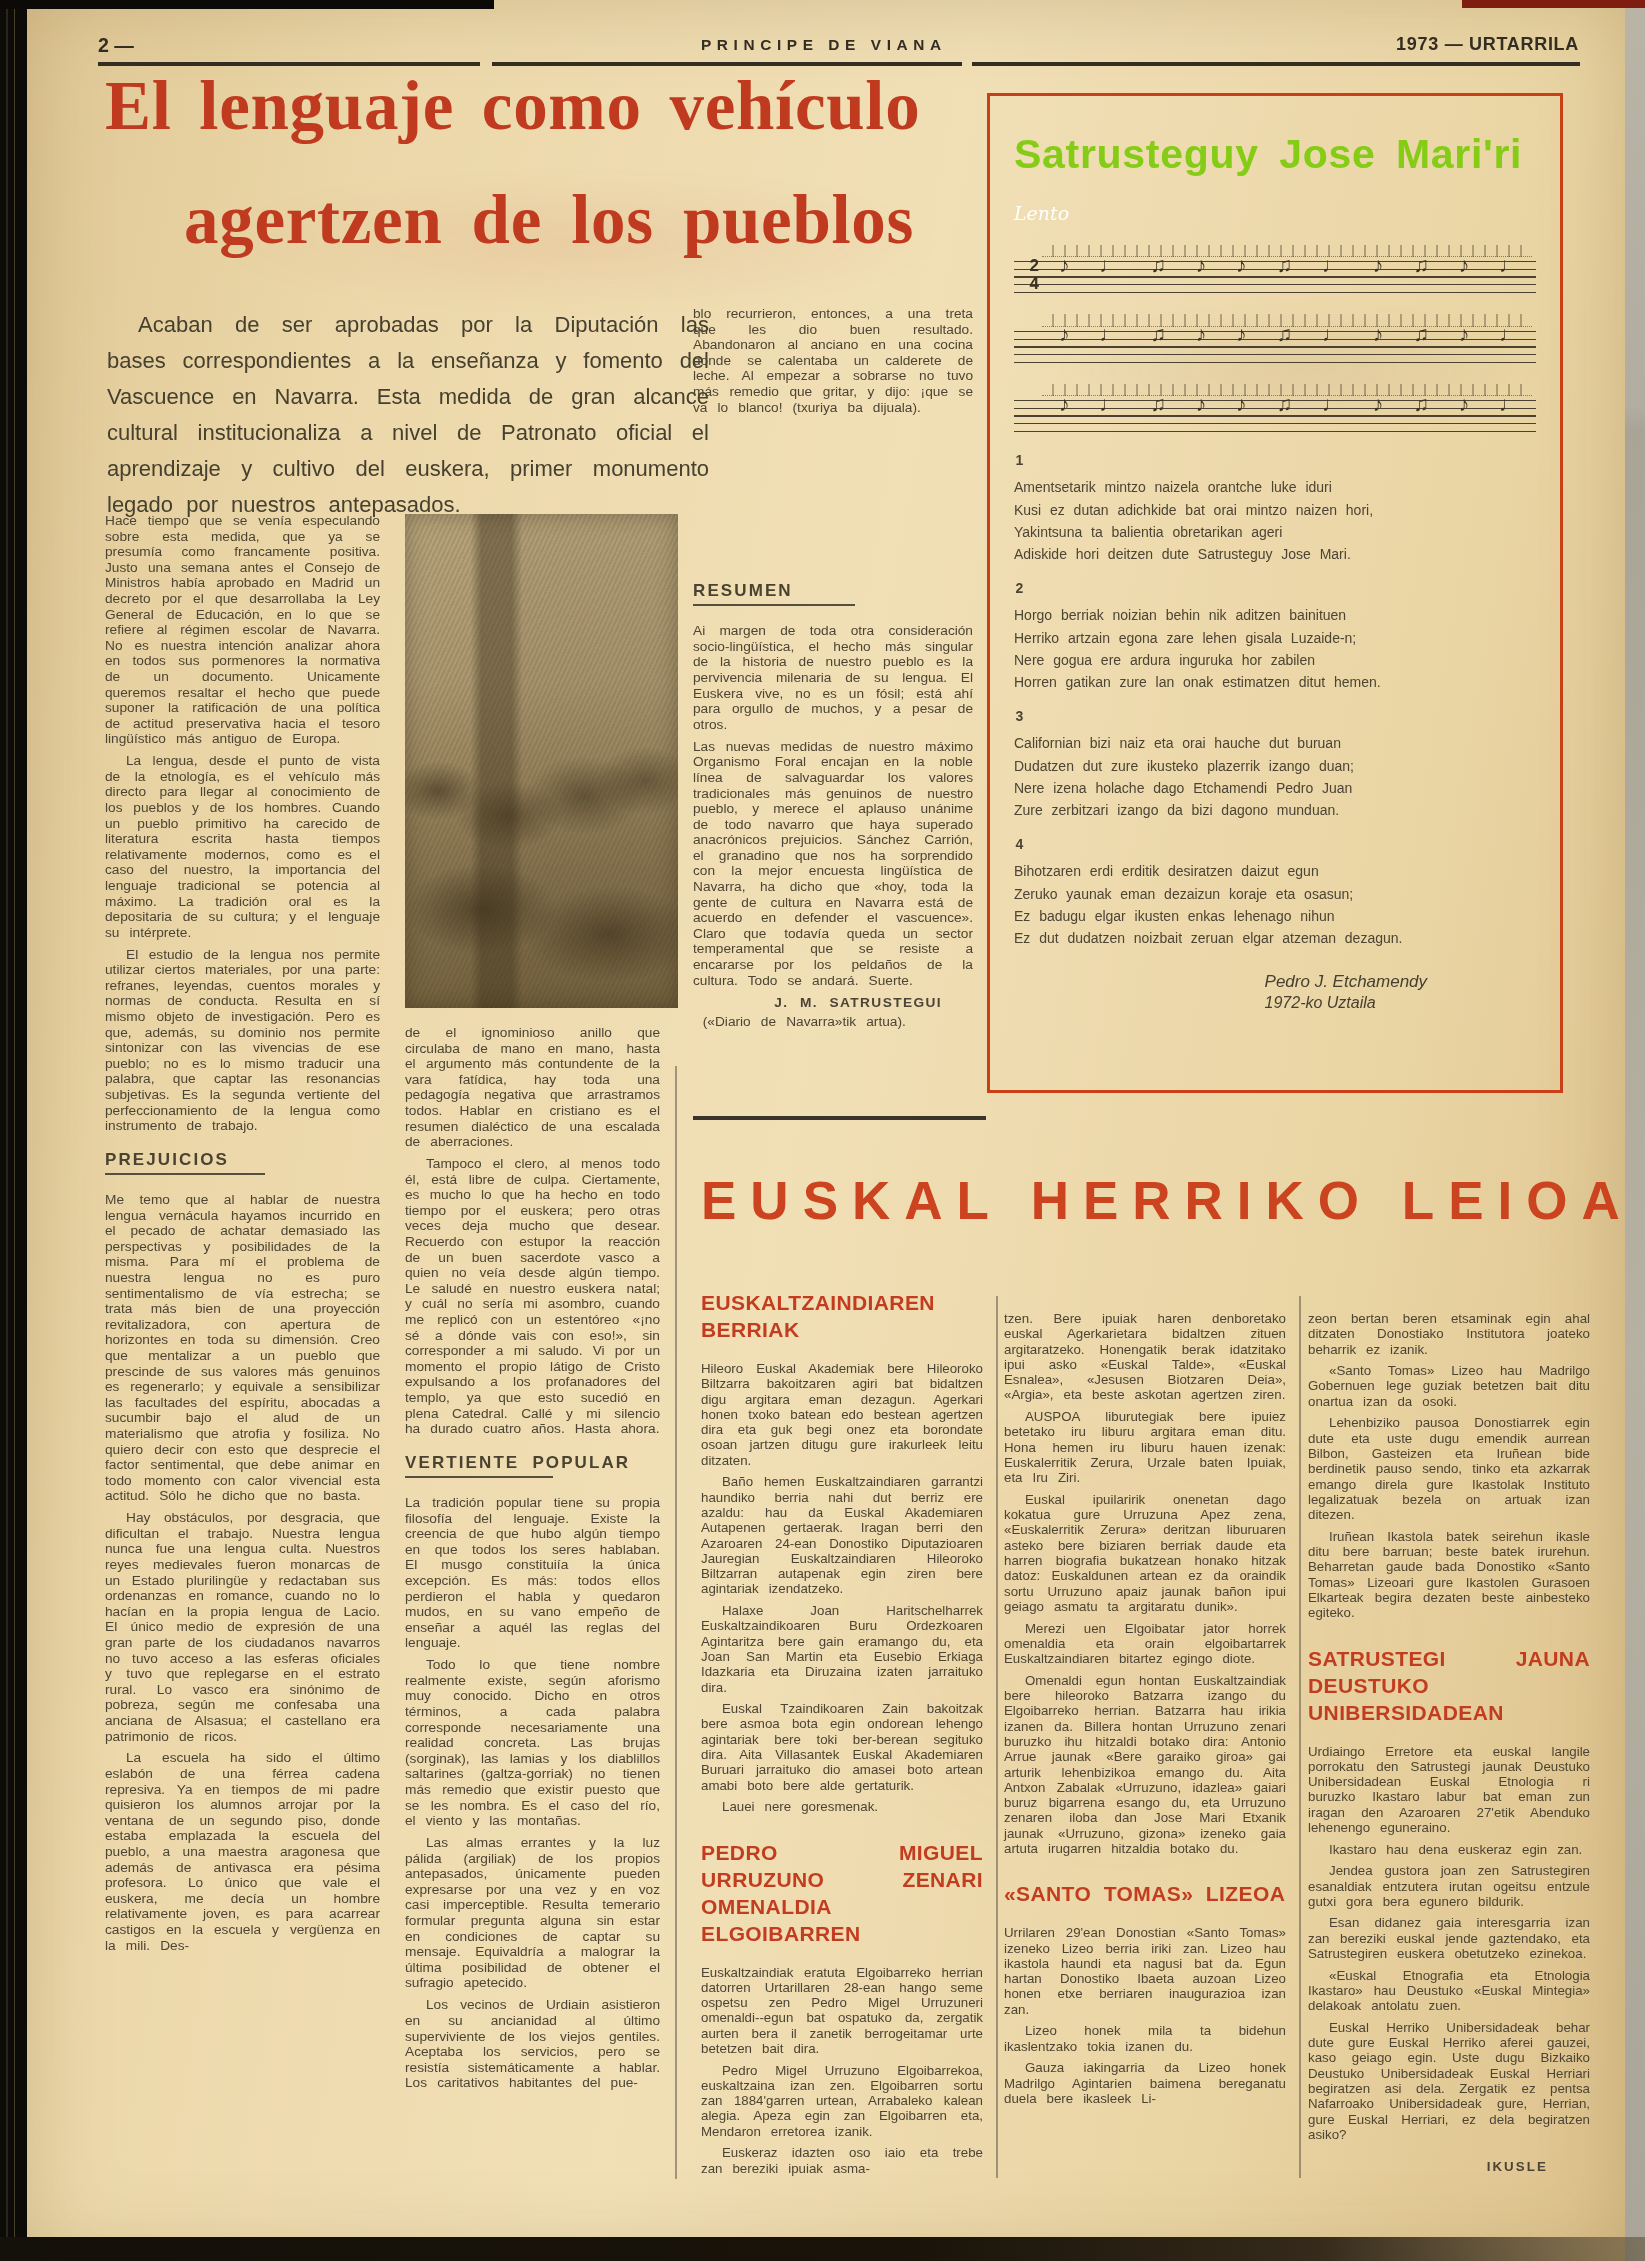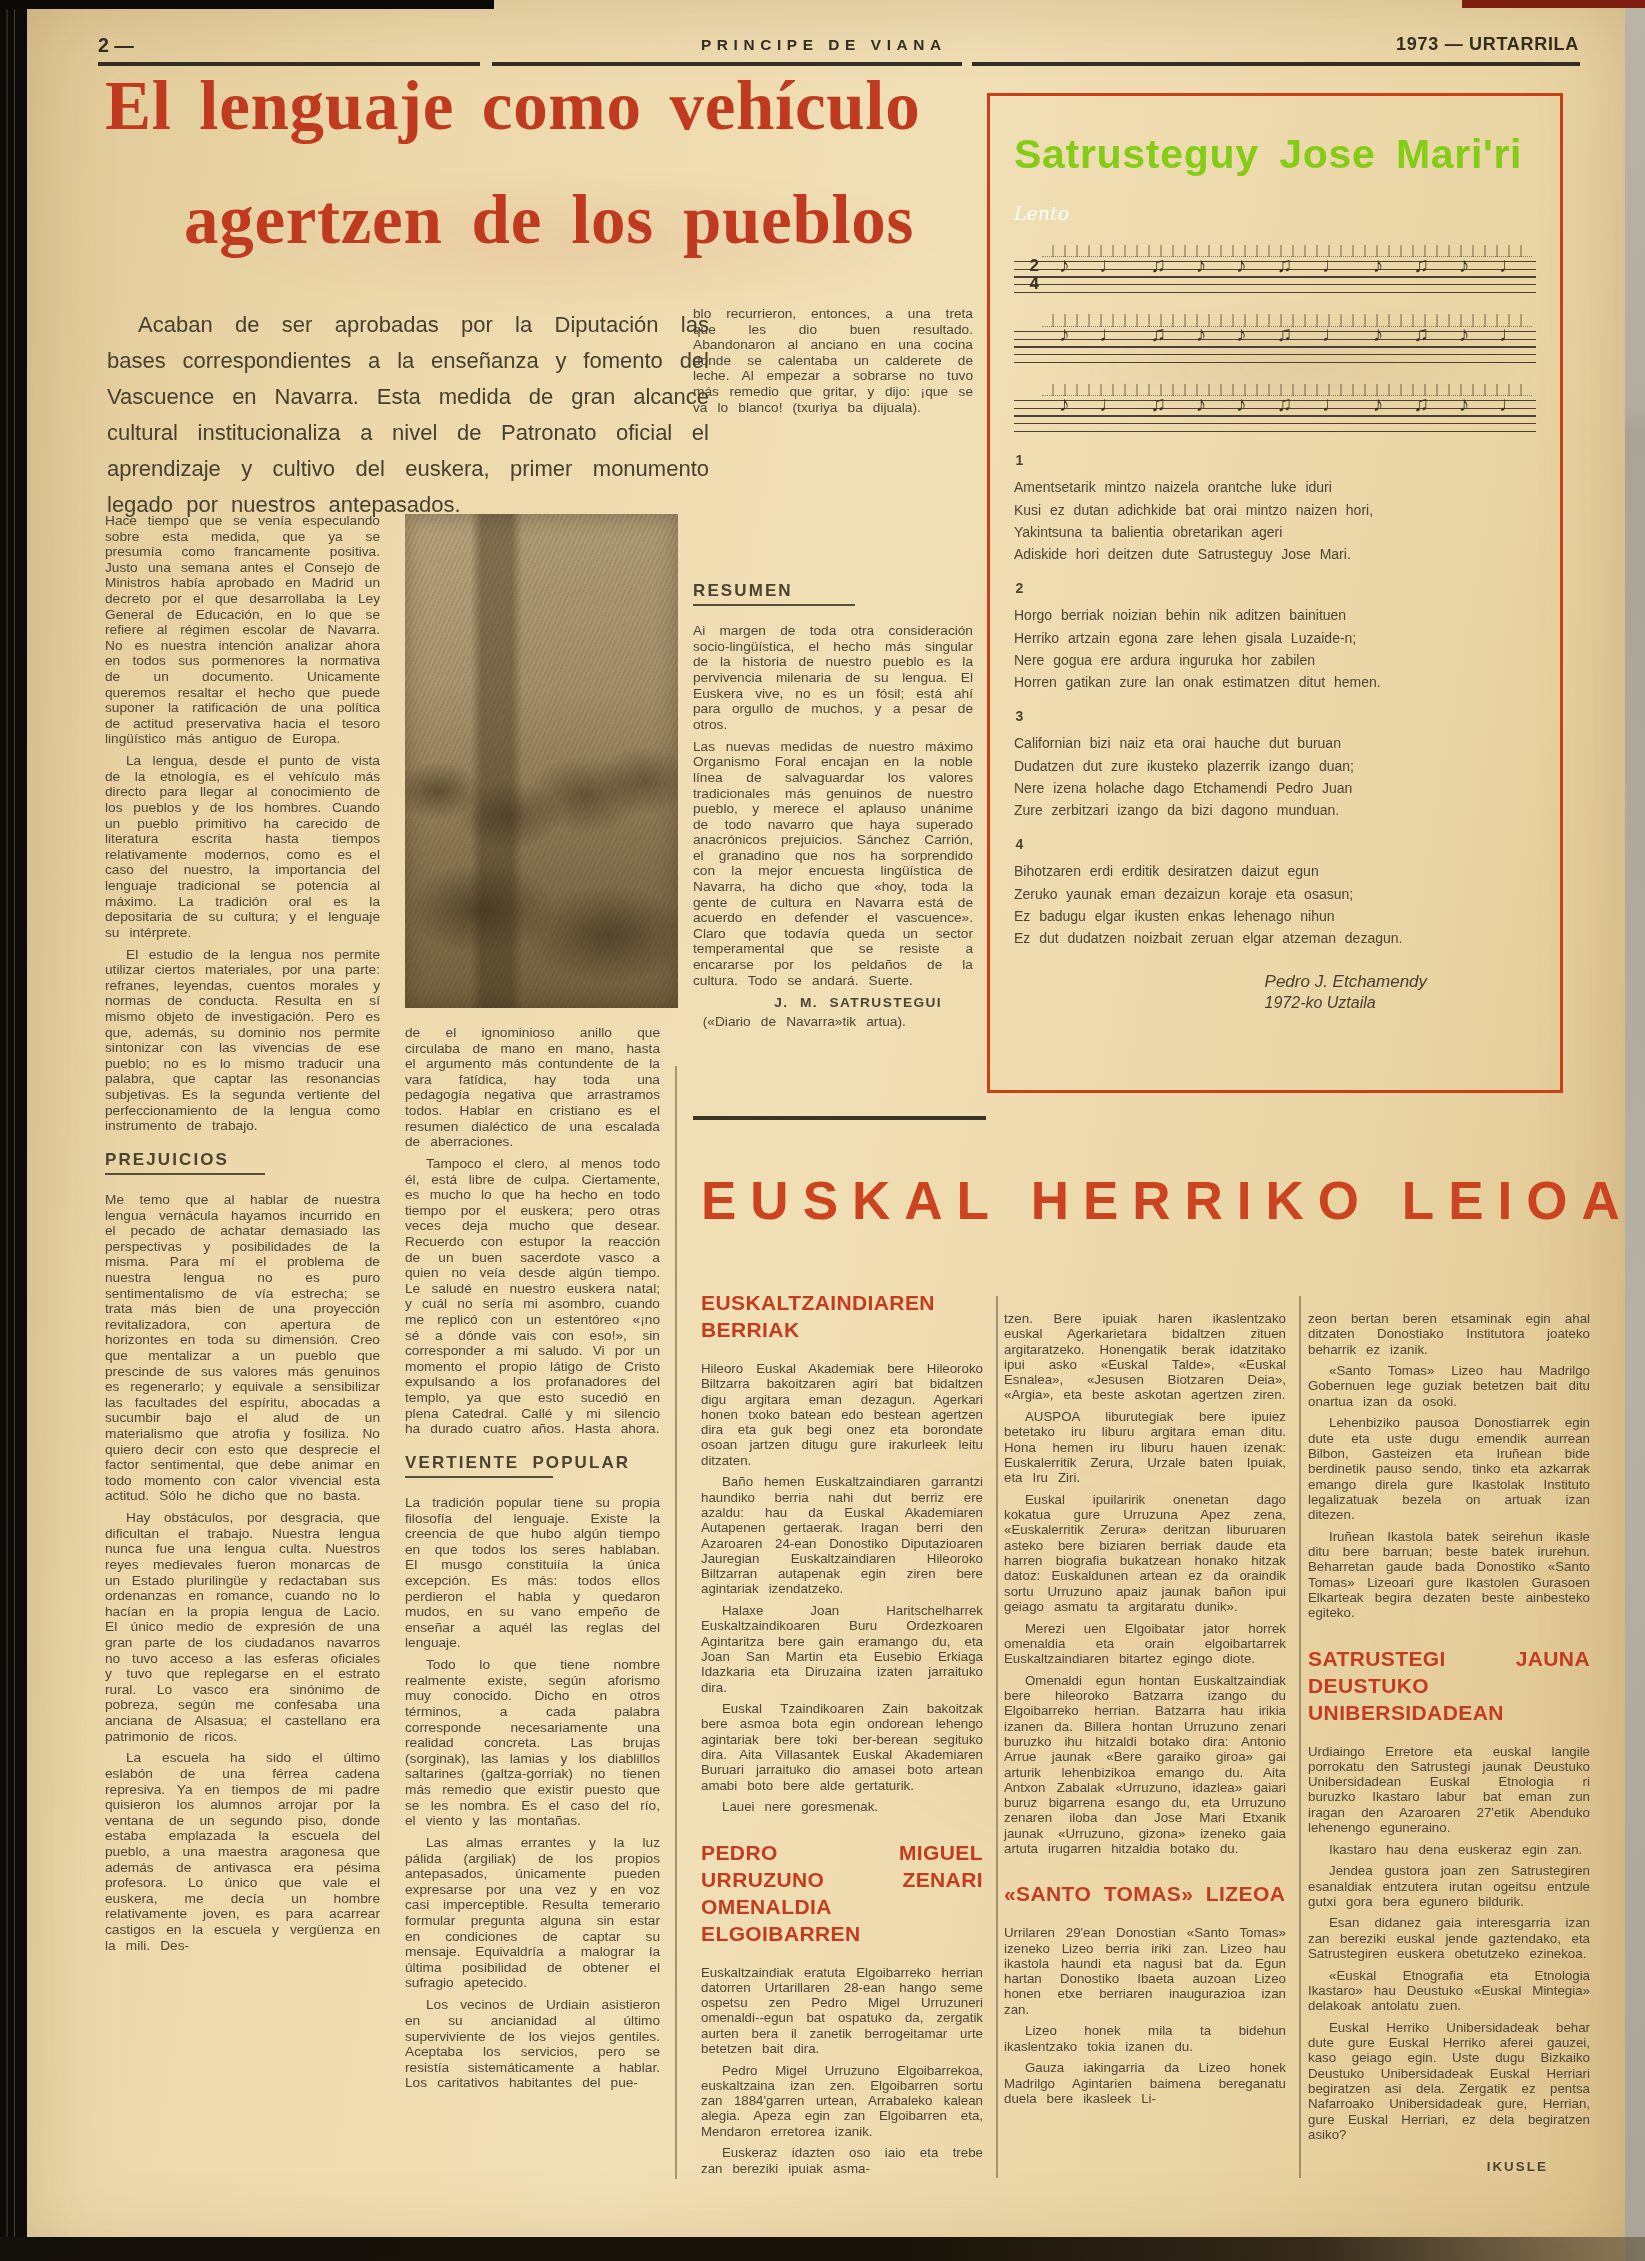--- a/index.html
+++ b/index.html
@@ -221,7 +221,7 @@
   </div>
 
   <div class="bcol" style="left:1004px;top:1311px;width:282px;font-size:13.3px;line-height:15.3px;">
-    <p class="ni">tzen. Bere ipuiak haren ikaslentzako euskal Agerkarietara bidaltzen zituen argitaratzeko. Honengatik berak idatzitako ipui asko «Euskal Talde», «Euskal Esnalea», «Jesusen Biotzaren Deia», «Argia», eta beste askotan agertzen ziren.</p>
+    <p class="ni">tzen. Bere ipuiak haren denboretako euskal Agerkarietara bidaltzen zituen argitaratzeko. Honengatik berak idatzitako ipui asko «Euskal Talde», «Euskal Esnalea», «Jesusen Biotzaren Deia», «Argia», eta beste askotan agertzen ziren.</p>
     <p>AUSPOA liburutegiak bere ipuiez betetako iru liburu argitara eman ditu. Hona hemen iru liburu hauen izenak: Euskalerritik Zerura, Urzale baten Ipuiak, eta Iru Ziri.</p>
     <p>Euskal ipuilaririk onenetan dago kokatua gure Urruzuna Apez zena, «Euskalerritik Zerura» deritzan liburuaren asteko bere biziaren berriak daude eta harren biografia bukatzean honako hitzak datoz: Euskaldunen artean ez da oraindik sortu Urruzuno apaiz jaunak bañon ipui geiago asmatu ta argitaratu dunik».</p>
     <p>Merezi uen Elgoibatar jator horrek omenaldia eta orain elgoibartarrek Euskaltzaindiaren bitartez egingo diote.</p>

